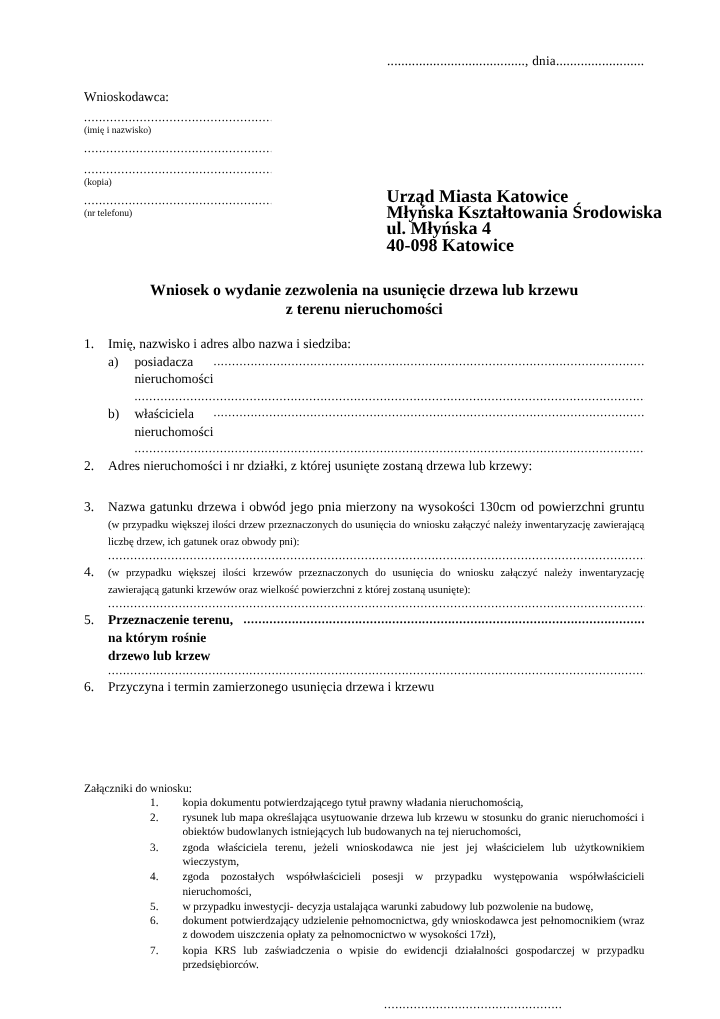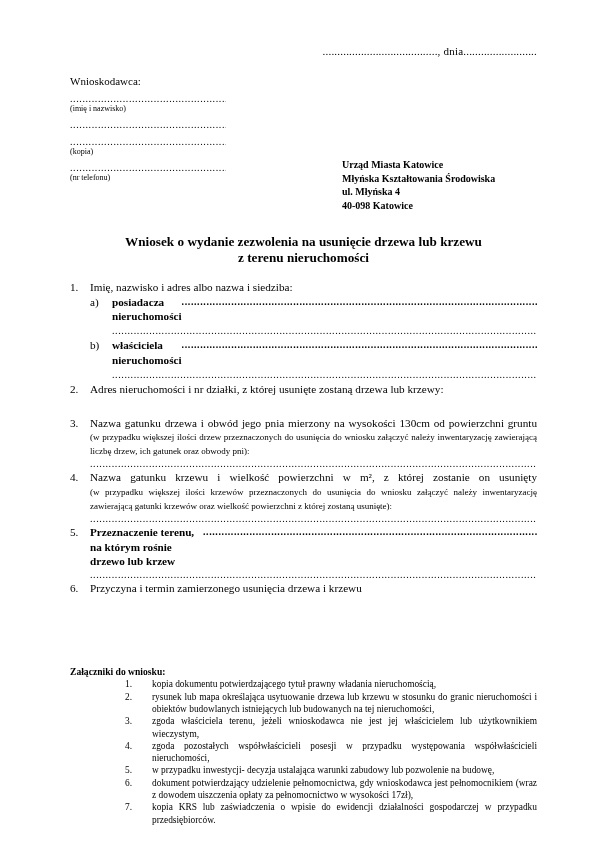--- a/index.html
+++ b/index.html
@@ -26,7 +26,7 @@
   .app-field .dots { height: 10px; line-height: 10px; overflow: hidden; white-space: nowrap; letter-spacing: 0.6px; font-size: 10px; }
   .app-field .flabel { font-size: 8px; line-height: 9px; }
 
-  .recipient { position: absolute; left: 252px; top: 83px; font-weight: bold; font-size: 10px; line-height: 13.5px; white-space: nowrap; margin-left: 20px; }
+  .recipient { position: absolute; left: 252px; top: 83px; font-weight: bold; font-size: 15px; line-height: 13.5px; white-space: nowrap; }
 
   
   .title { text-align: center; font-weight: bold; font-size: 13.2px; line-height: 16px; }

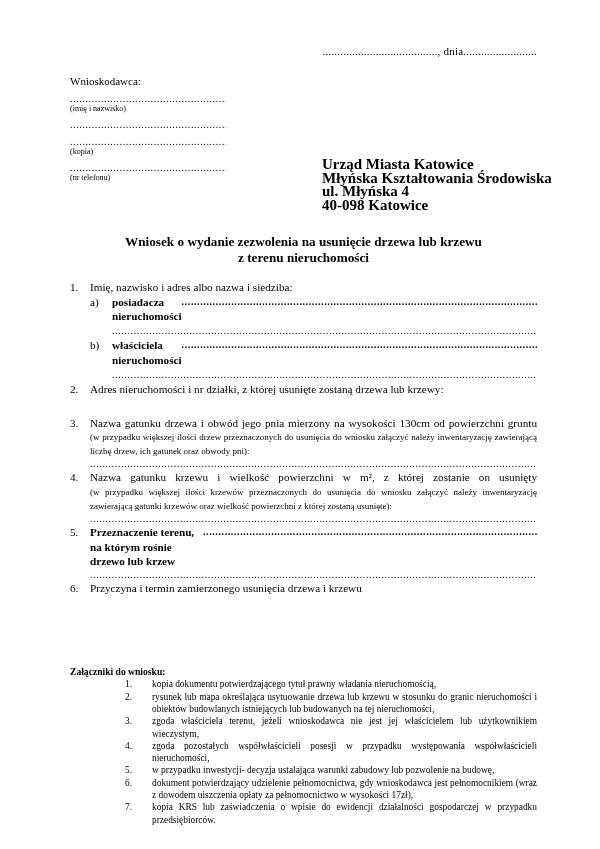--- a/index.html
+++ b/index.html
@@ -38,7 +38,7 @@
   .mbody { flex: 1 1 auto; min-width: 0; }
   .srow { display: flex; line-height: 14.6px; }
   .snum { width: 22px; flex-shrink: 0; }
-  .sbody { flex: 1 1 auto; min-width: 0; display: flex; font-weight: bold; }
+  .sbody { flex: 1 1 auto; min-width: 0; display: flex; }
   .fill { flex: 1 1 auto; min-width: 0; overflow: hidden; white-space: nowrap; letter-spacing: 0.6px; font-size: 10px; }
   .dotline { overflow: hidden; white-space: nowrap; height: 14.6px; line-height: 14.6px; letter-spacing: 0.6px; font-size: 10px; }
   .dotline.short { height: 12px; line-height: 12px; }

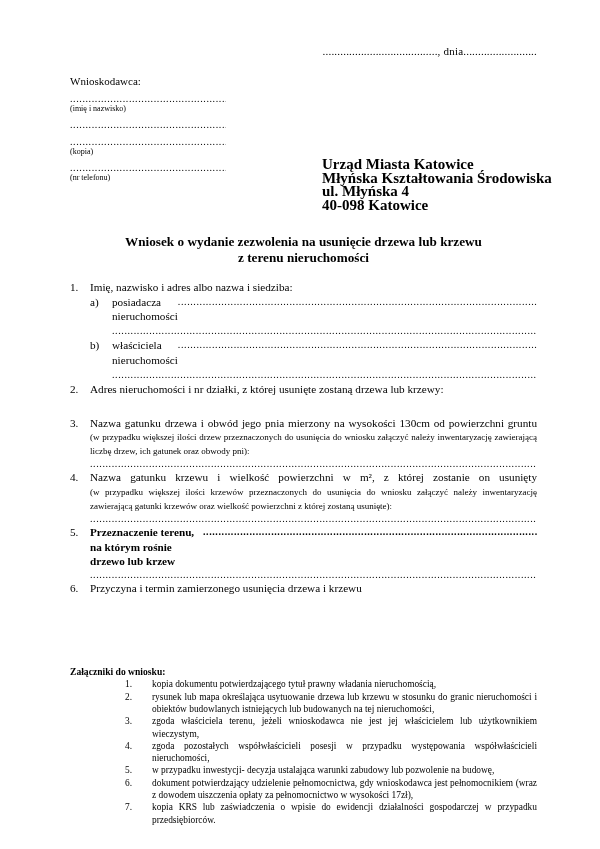--- a/index.html
+++ b/index.html
@@ -147,7 +147,6 @@
     <div class="mrow">
       <span class="mnum">4.</span>
       <div class="mbody">
-        <div class="jline">Nazwa gatunku krzewu i wielkość powierzchni w m², z której zostanie on usunięty</div>
         <div class="note">(w przypadku większej ilości krzewów przeznaczonych do usunięcia do wniosku załączyć należy inwentaryzację zawierającą gatunki krzewów oraz wielkość powierzchni z której zostaną usunięte):</div>
         <div class="dotline short">........................................................................................................................................................................................................................................................................</div>
       </div>

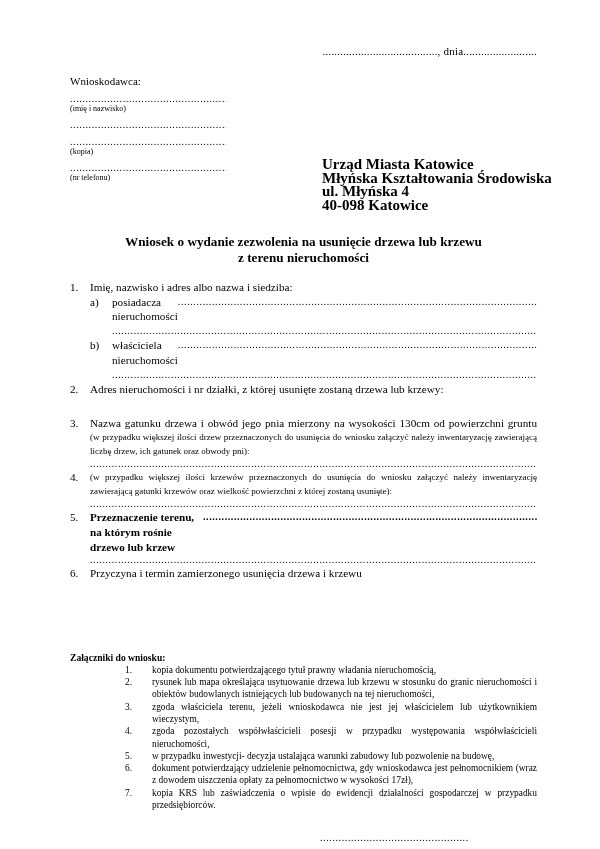--- a/index.html
+++ b/index.html
@@ -50,7 +50,7 @@
 
   
   .attachments { margin-top: 70px; }
-  .att-label { font-size: 9.6px; line-height: 13px; font-weight: bold; }
+  .att-label { font-size: 9.6px; line-height: 13px; }
   .att-list { margin-left: 55px; }
   .att-item { display: flex; font-size: 9.4px; line-height: 12.3px; }
   .att-num { width: 27px; flex-shrink: 0; }

